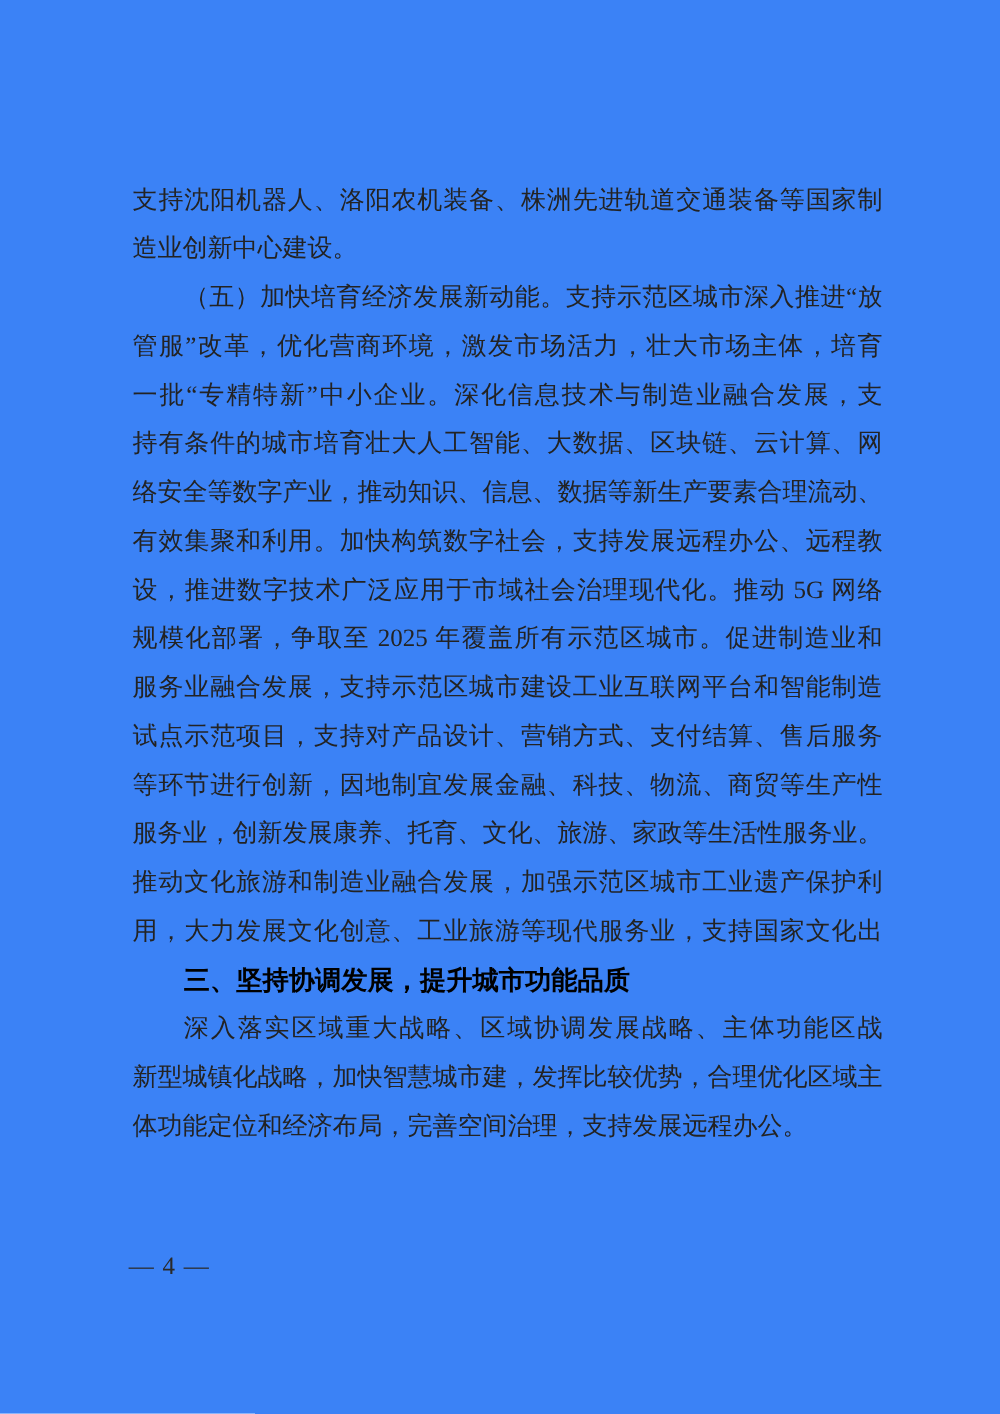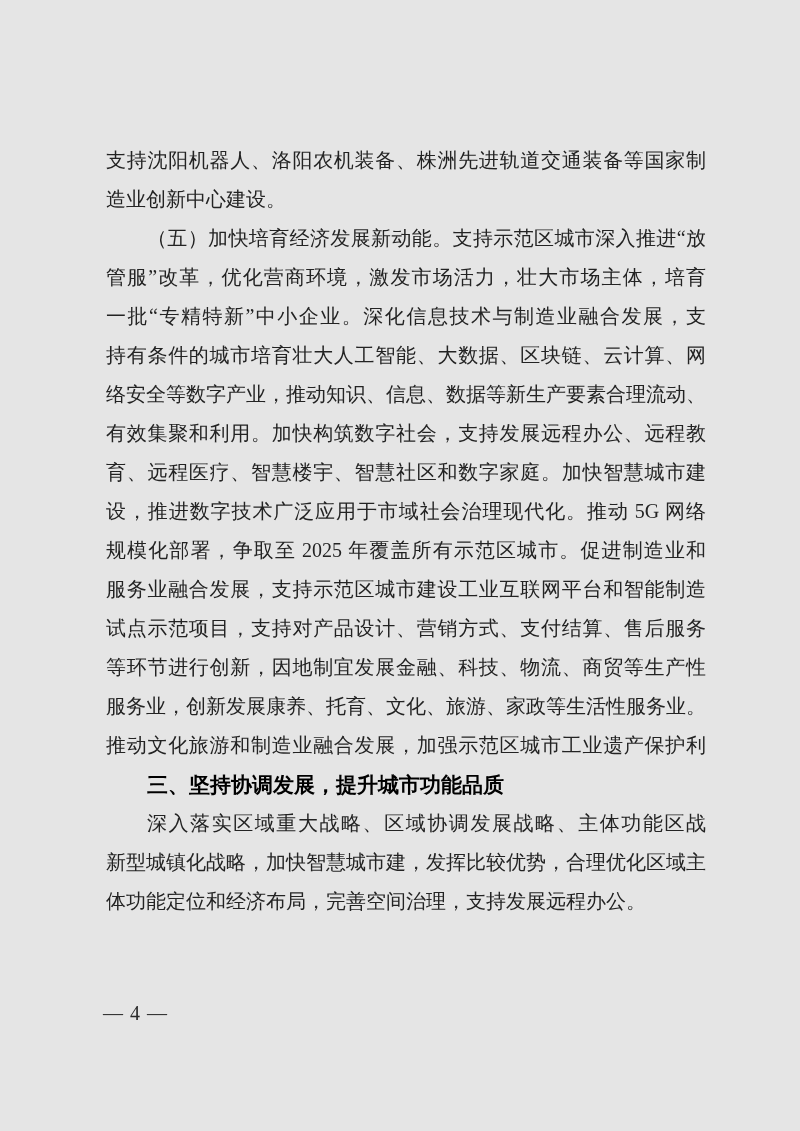--- a/index.html
+++ b/index.html
@@ -11,7 +11,7 @@
     position: relative;
     width: 800px;
     height: 1131px;
-    background: #e5e5e5;
+    background: #3b82f6;
     overflow: hidden;
     font-family: "Liberation Serif", "DejaVu Serif", serif;
   }

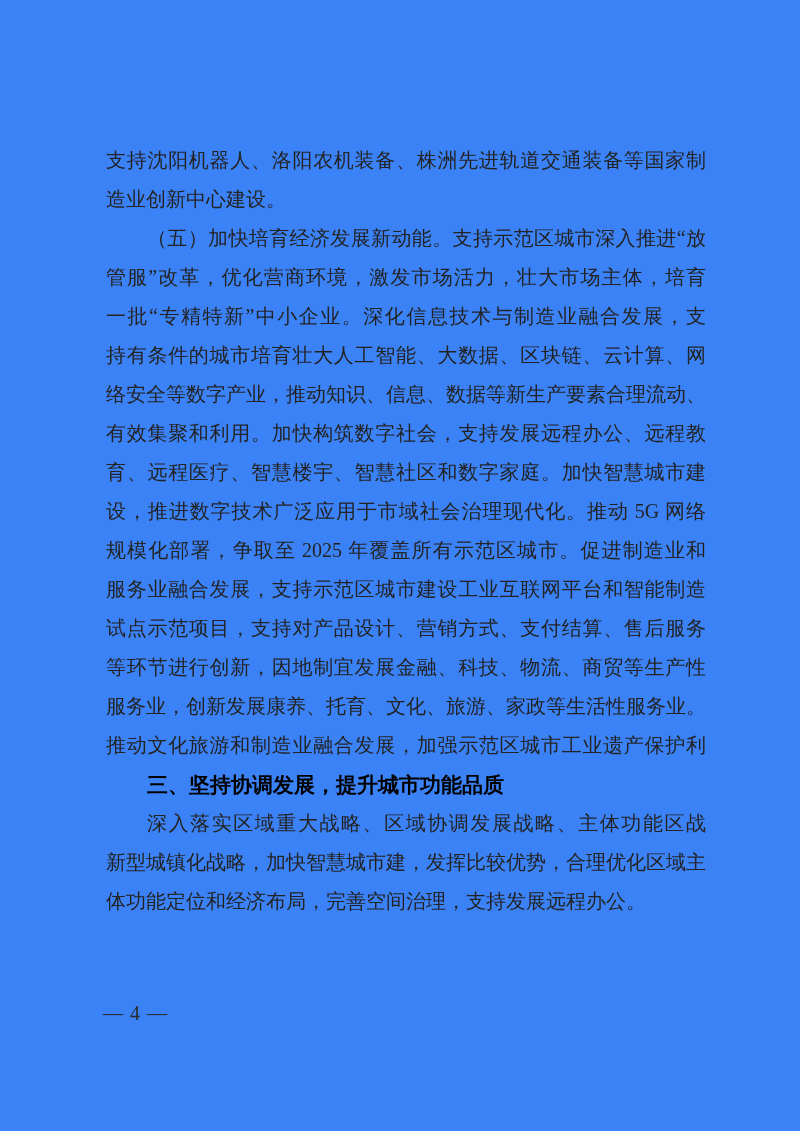--- a/index.html
+++ b/index.html
@@ -67,7 +67,6 @@
     <div class="line">持有条件的城市培育壮大人工智能、大数据、区块链、云计算、网</div>
     <div class="line">络安全等数字产业，推动知识、信息、数据等新生产要素合理流动、</div>
     <div class="line">有效集聚和利用。加快构筑数字社会，支持发展远程办公、远程教</div>
-    <div class="line">育、远程医疗、智慧楼宇、智慧社区和数字家庭。加快智慧城市建</div>
     <div class="line">设，推进数字技术广泛应用于市域社会治理现代化。推动 5G 网络</div>
     <div class="line">规模化部署，争取至 2025 年覆盖所有示范区城市。促进制造业和</div>
     <div class="line">服务业融合发展，支持示范区城市建设工业互联网平台和智能制造</div>

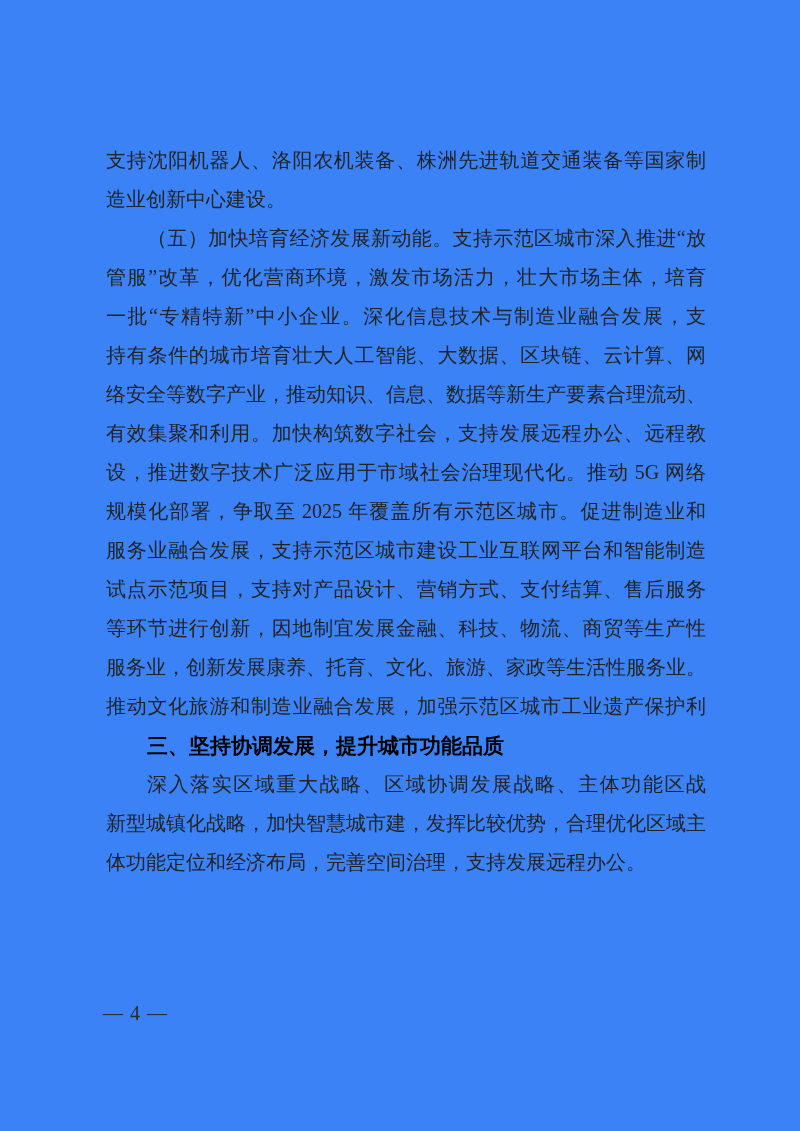--- a/index.html
+++ b/index.html
@@ -74,6 +74,7 @@
     <div class="line">等环节进行创新，因地制宜发展金融、科技、物流、商贸等生产性</div>
     <div class="line">服务业，创新发展康养、托育、文化、旅游、家政等生活性服务业。</div>
     <div class="line">推动文化旅游和制造业融合发展，加强示范区城市工业遗产保护利</div>
+    <div class="line">用，大力发展文化创意、工业旅游等现代服务业，支持国家文化出</div>
     <div class="line heading ind">三、坚持协调发展，提升城市功能品质</div>
     <div class="line ind">深入落实区域重大战略、区域协调发展战略、主体功能区战略、</div>
     <div class="line">新型城镇化战略，加快智慧城市建，发挥比较优势，合理优化区域主</div>

